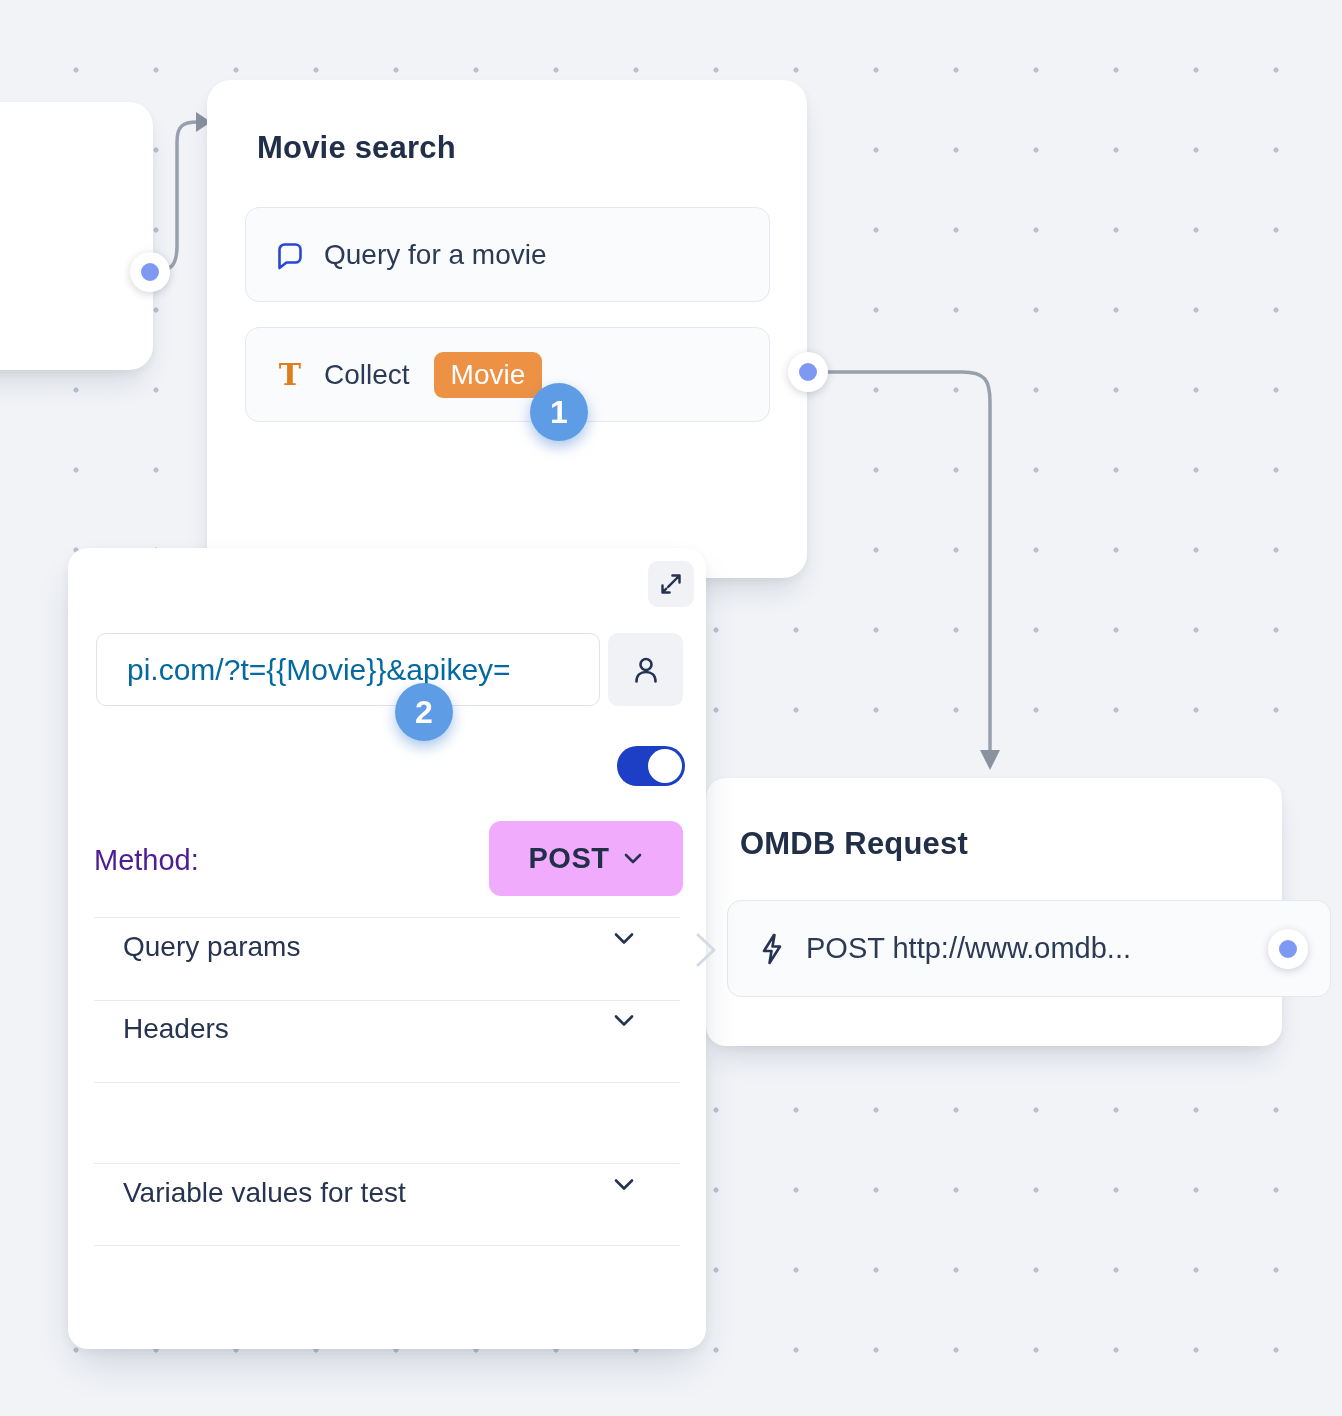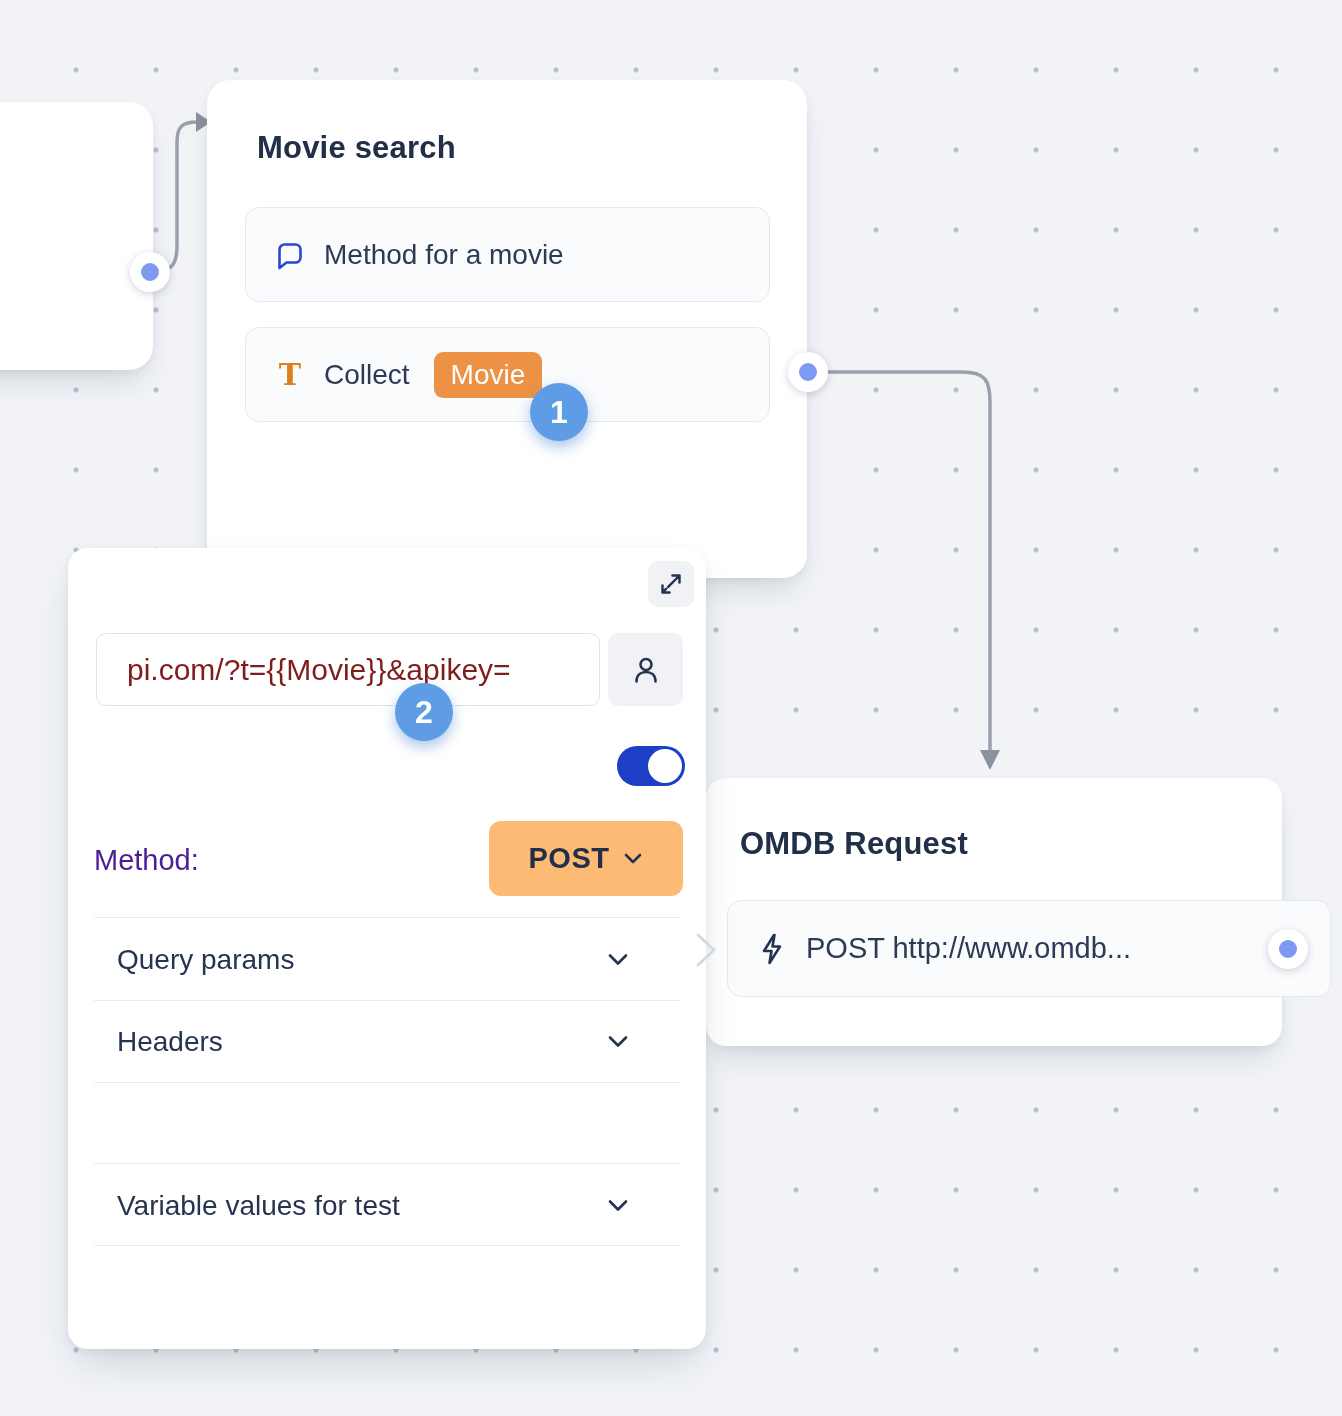--- a/index.html
+++ b/index.html
@@ -88,7 +88,7 @@
           <path d="M4.5 9.5a5 5 0 0 1 5-5h11a5 5 0 0 1 5 5v8a5 5 0 0 1-5 5H11.5l-7 5.5z" fill="none" stroke="#2946d6" stroke-width="2.6" stroke-linejoin="round"></path>
         </svg>
       </span>
-      <span>Method for a movie</span>
+      <span>Query for a movie</span>
     </div>
     <div class="subrow row2">
       <span class="icon">

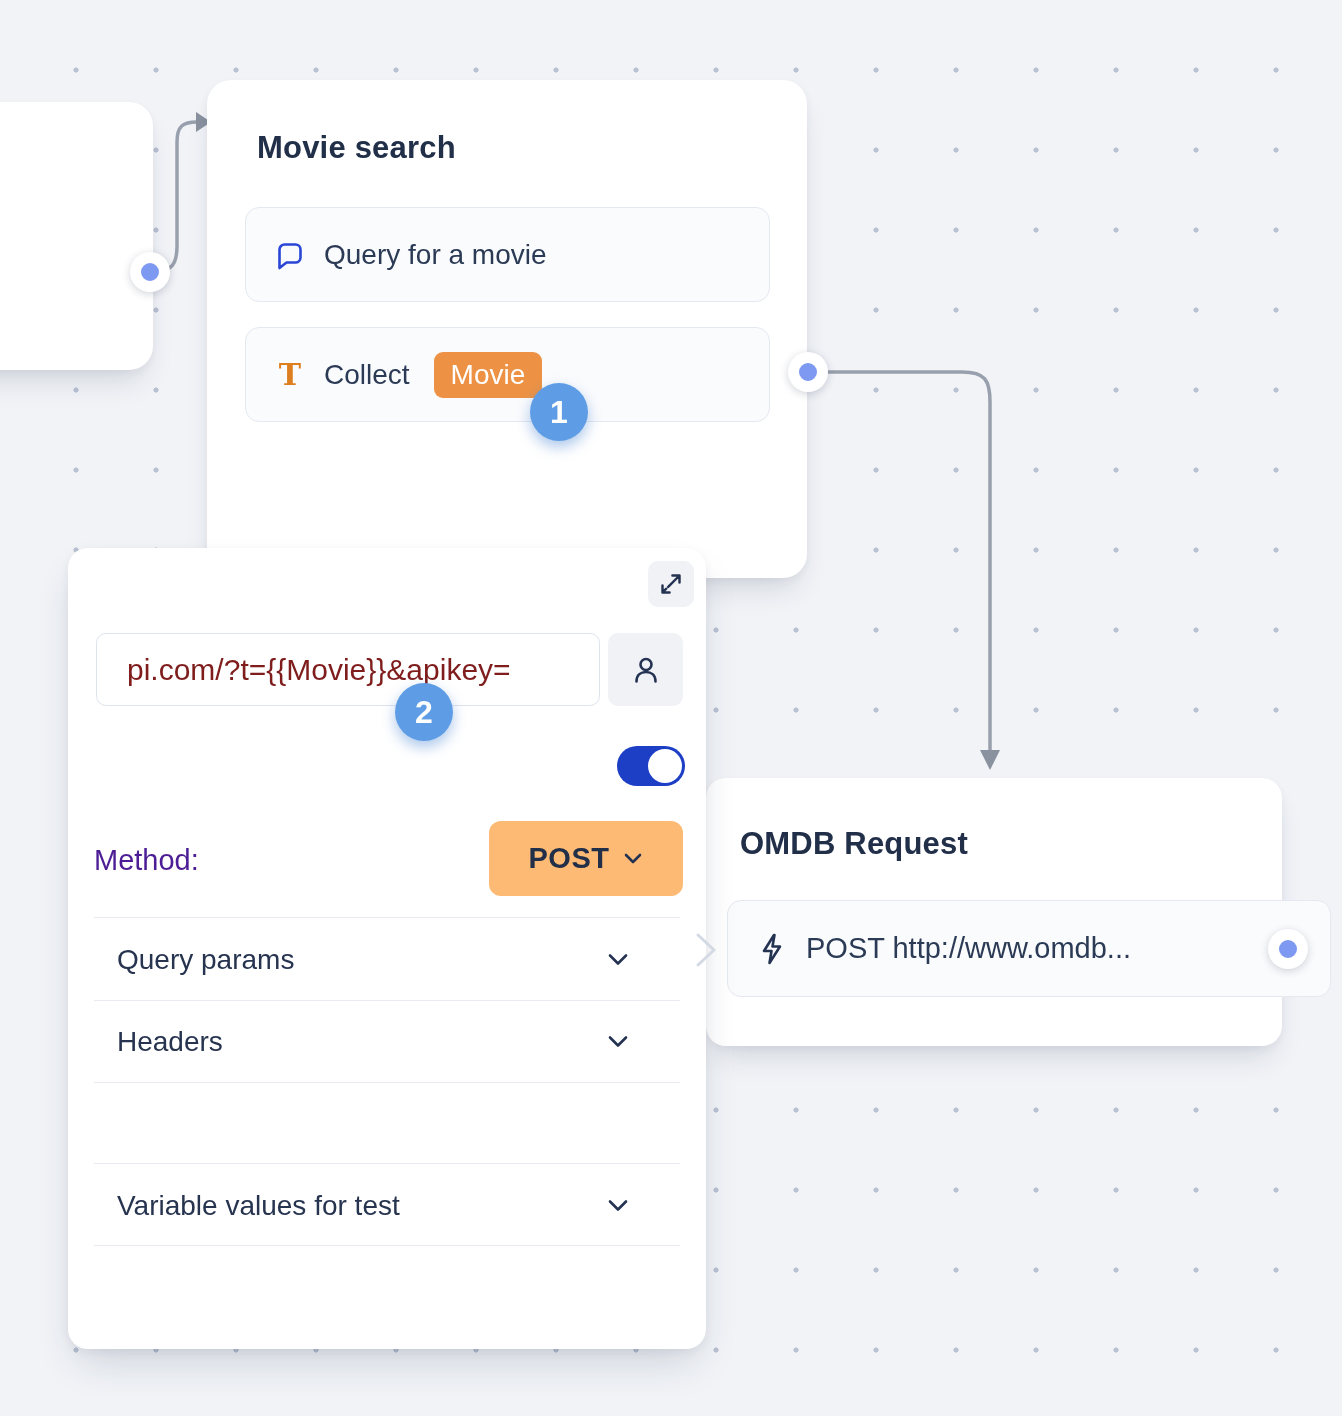--- a/index.html
+++ b/index.html
@@ -43,7 +43,7 @@
   .expand-btn{position:absolute;left:580px;top:13px;width:46px;height:46px;border-radius:10px;background:#f0f2f6;
          display:flex;align-items:center;justify-content:center;cursor:pointer;}
   .url-input{position:absolute;left:28px;top:85px;width:504px;height:73px;border:1.5px solid #dfe4ec;border-radius:10px;
-         font-size:30px;color:#7f1d1d;padding:0 6px 0 30px;outline:none;white-space:nowrap;overflow:hidden;background:#fff;}
+         font-size:30px;color:#0369a1;padding:0 6px 0 30px;outline:none;white-space:nowrap;overflow:hidden;background:#fff;}
   .person-btn{position:absolute;left:540px;top:85px;width:75px;height:73px;border-radius:10px;background:#f0f2f6;
          display:flex;align-items:center;justify-content:center;cursor:pointer;}
   .adv-label{position:absolute;left:26px;top:204px;font-size:29px;color:#222f49;font-weight:bold;letter-spacing:.2px;}

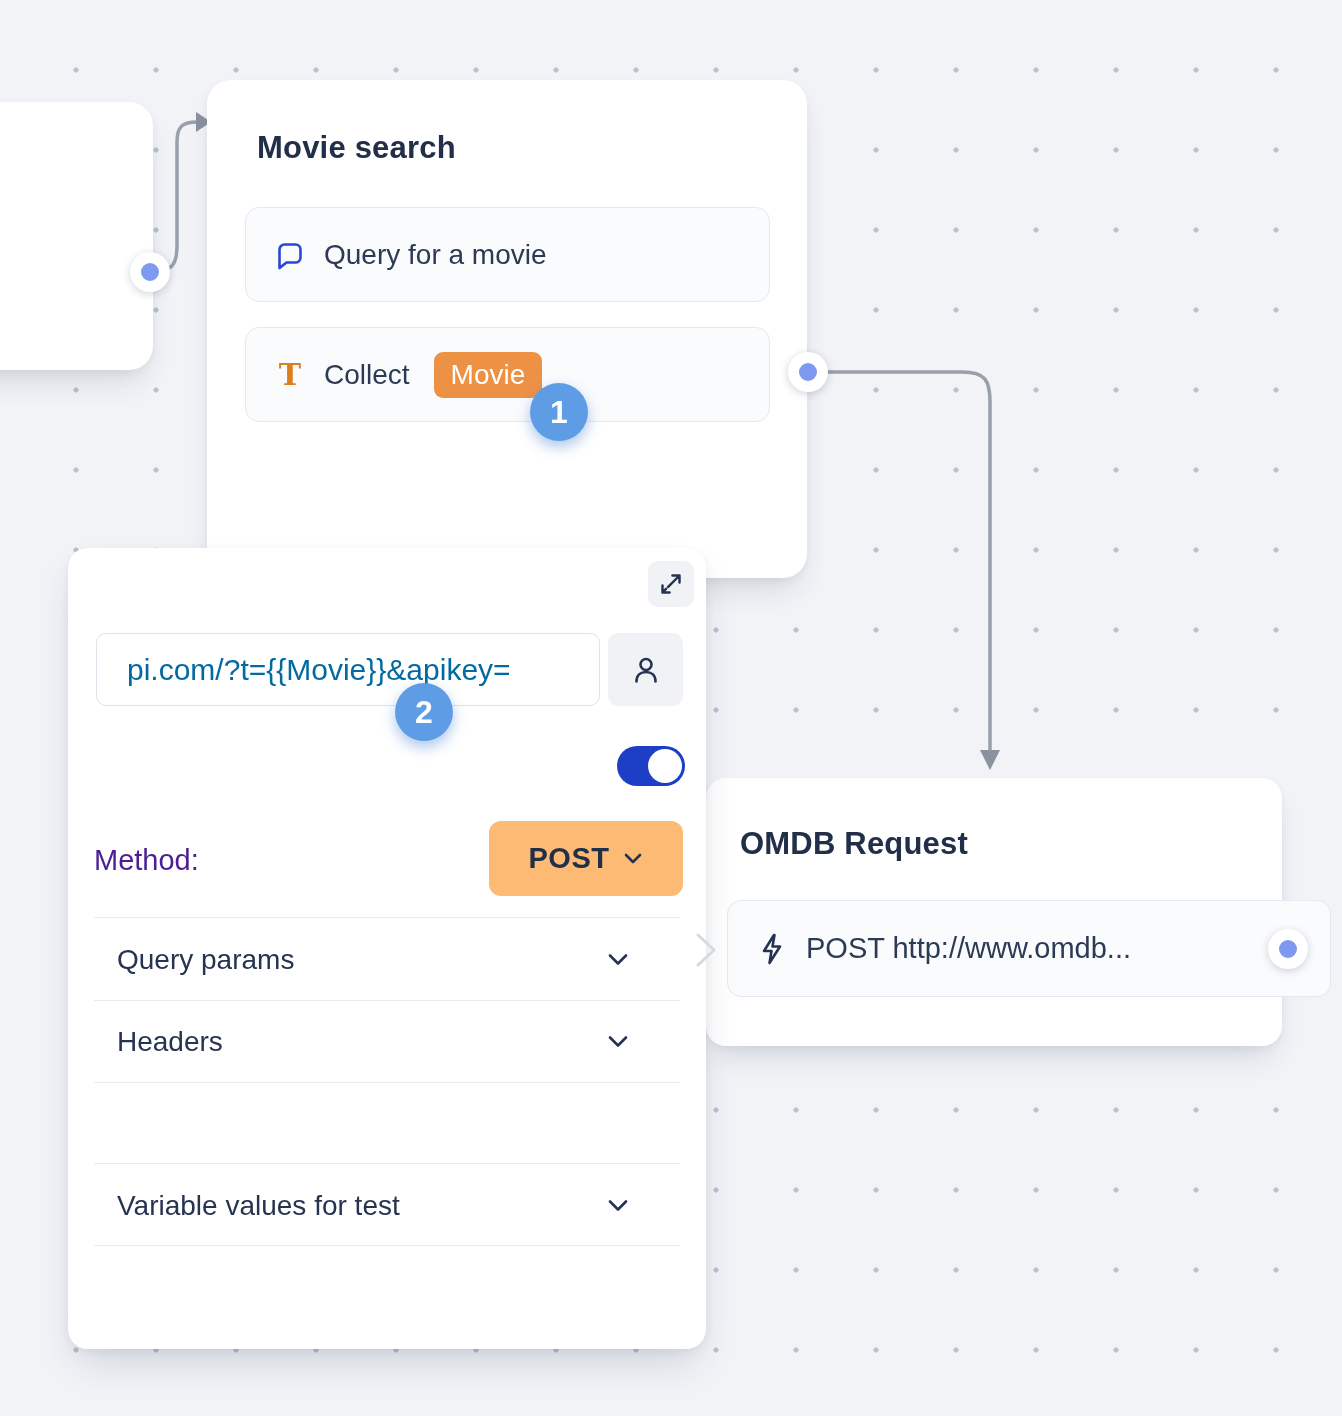--- a/index.html
+++ b/index.html
@@ -50,7 +50,7 @@
   .toggle{position:absolute;left:549px;top:198px;width:68px;height:40px;border-radius:20px;background:#1d3fc6;cursor:pointer;}
   .toggle .knob{position:absolute;right:3px;top:3px;width:34px;height:34px;border-radius:50%;background:#fff;}
   .method-label{position:absolute;left:26px;top:296px;font-size:29px;color:#4c1d95;}
-  .post-btn{position:absolute;left:421px;top:273px;width:194px;height:75px;border-radius:12px;background:#fdba74;
+  .post-btn{position:absolute;left:421px;top:273px;width:194px;height:75px;border-radius:12px;background:#f0abfc;
          display:flex;align-items:center;justify-content:center;gap:14px;cursor:pointer;}
   .post-btn .val{font-size:29px;font-weight:bold;color:#222f49;letter-spacing:.5px;}
   .divider{position:absolute;left:26px;width:586px;height:0;border-top:1.5px solid #e8ebf1;}

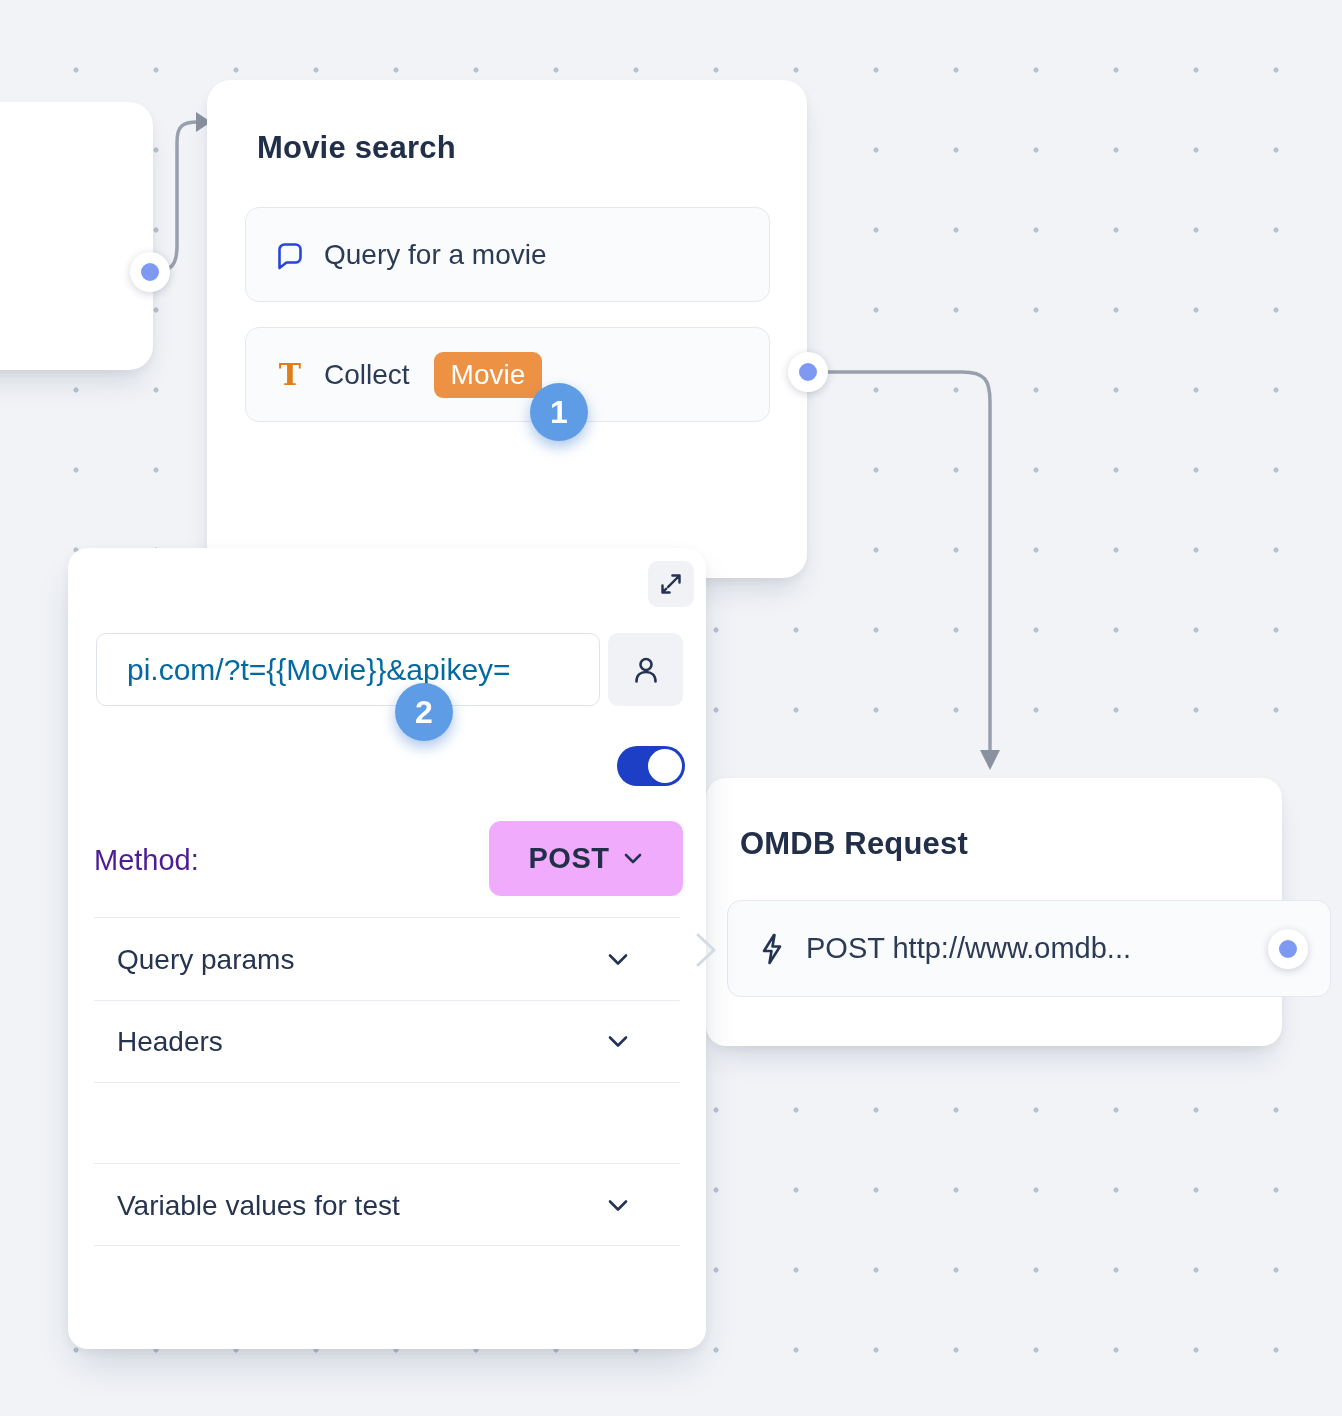--- a/index.html
+++ b/index.html
@@ -54,7 +54,7 @@
          display:flex;align-items:center;justify-content:center;gap:14px;cursor:pointer;}
   .post-btn .val{font-size:29px;font-weight:bold;color:#222f49;letter-spacing:.5px;}
   .divider{position:absolute;left:26px;width:586px;height:0;border-top:1.5px solid #e8ebf1;}
-  .section-row{position:absolute;left:16px;width:586px;height:58px;display:flex;align-items:center;
+  .section-row{position:absolute;left:22px;width:586px;height:58px;display:flex;align-items:flex-start;
          justify-content:space-between;cursor:pointer;}
   .section-row .lbl{margin-left:33px;font-size:28px;color:#273450;}
   .section-row .chev{margin-right:40px;display:flex;}

